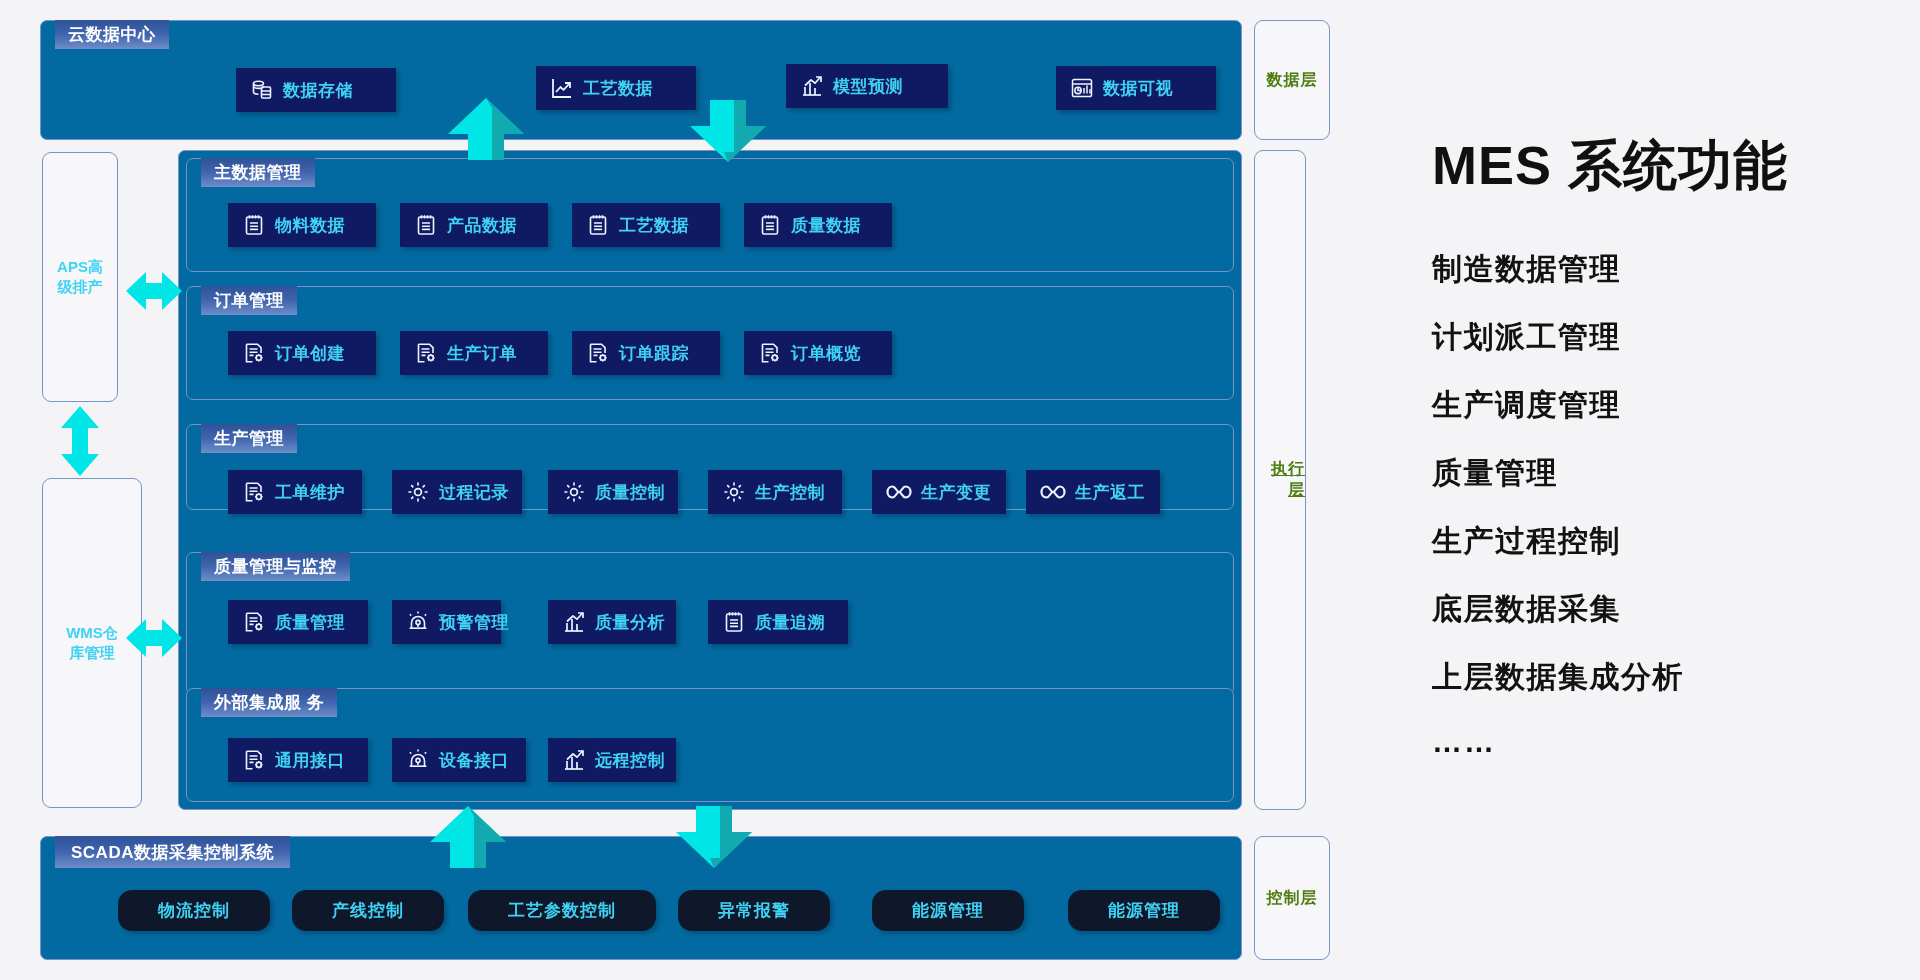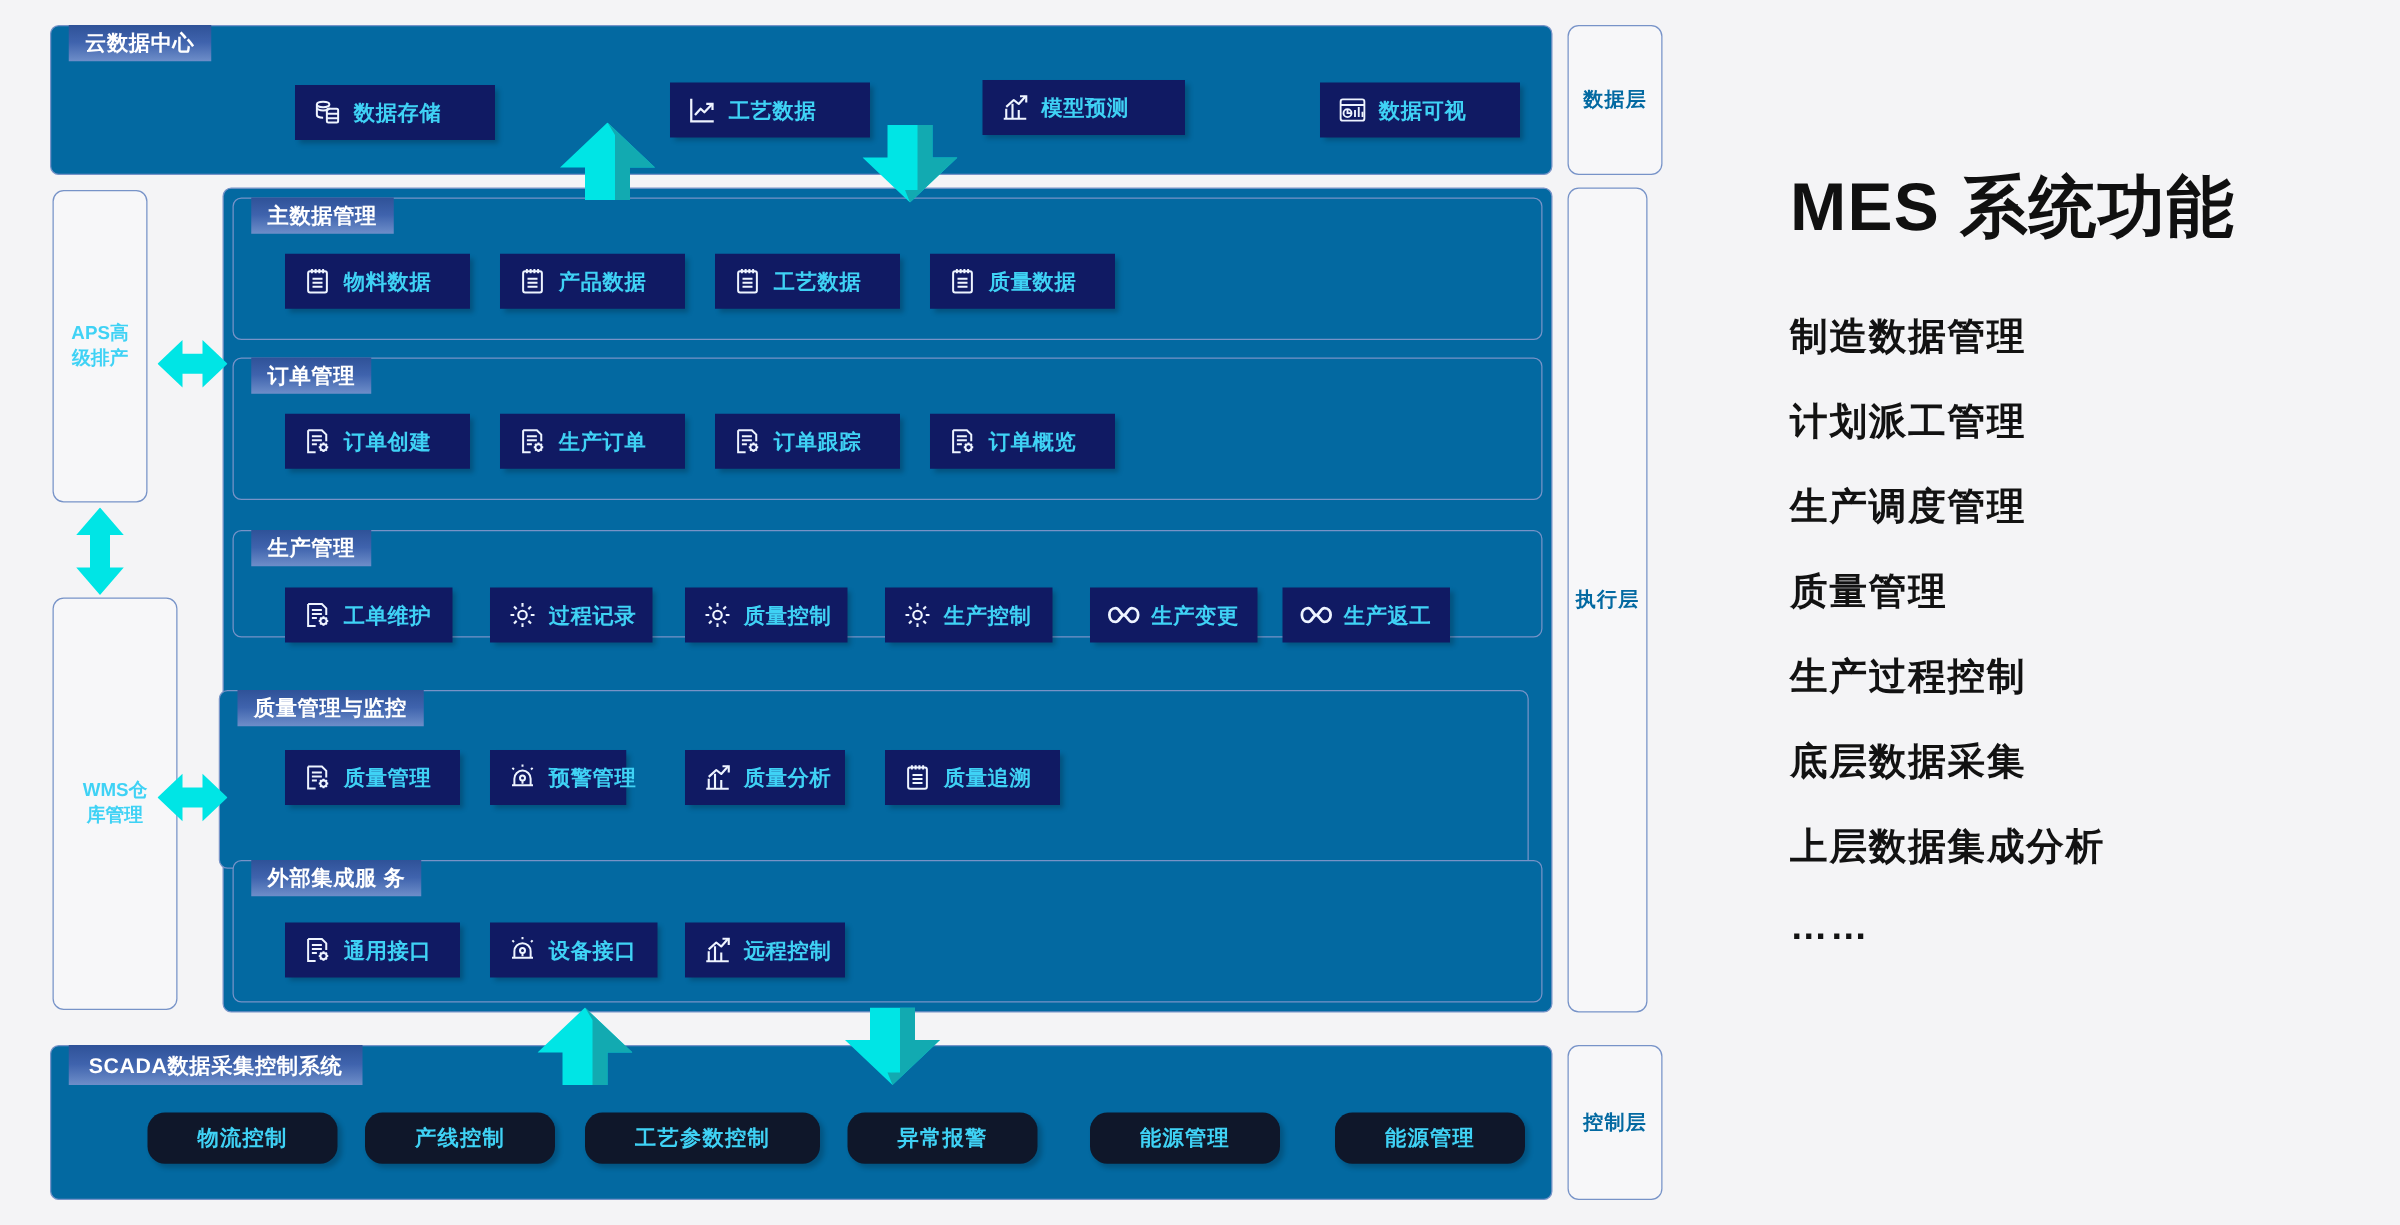--- a/index.html
+++ b/index.html
@@ -42,7 +42,7 @@
     border-radius: 9px;
     background: #f7f7f9;
     display: flex; align-items: center; justify-content: center;
-    color: #0369a1;
+    color: #4d7c0f;
     font-size: 16px;
     font-weight: 700;
     letter-spacing: 1px;

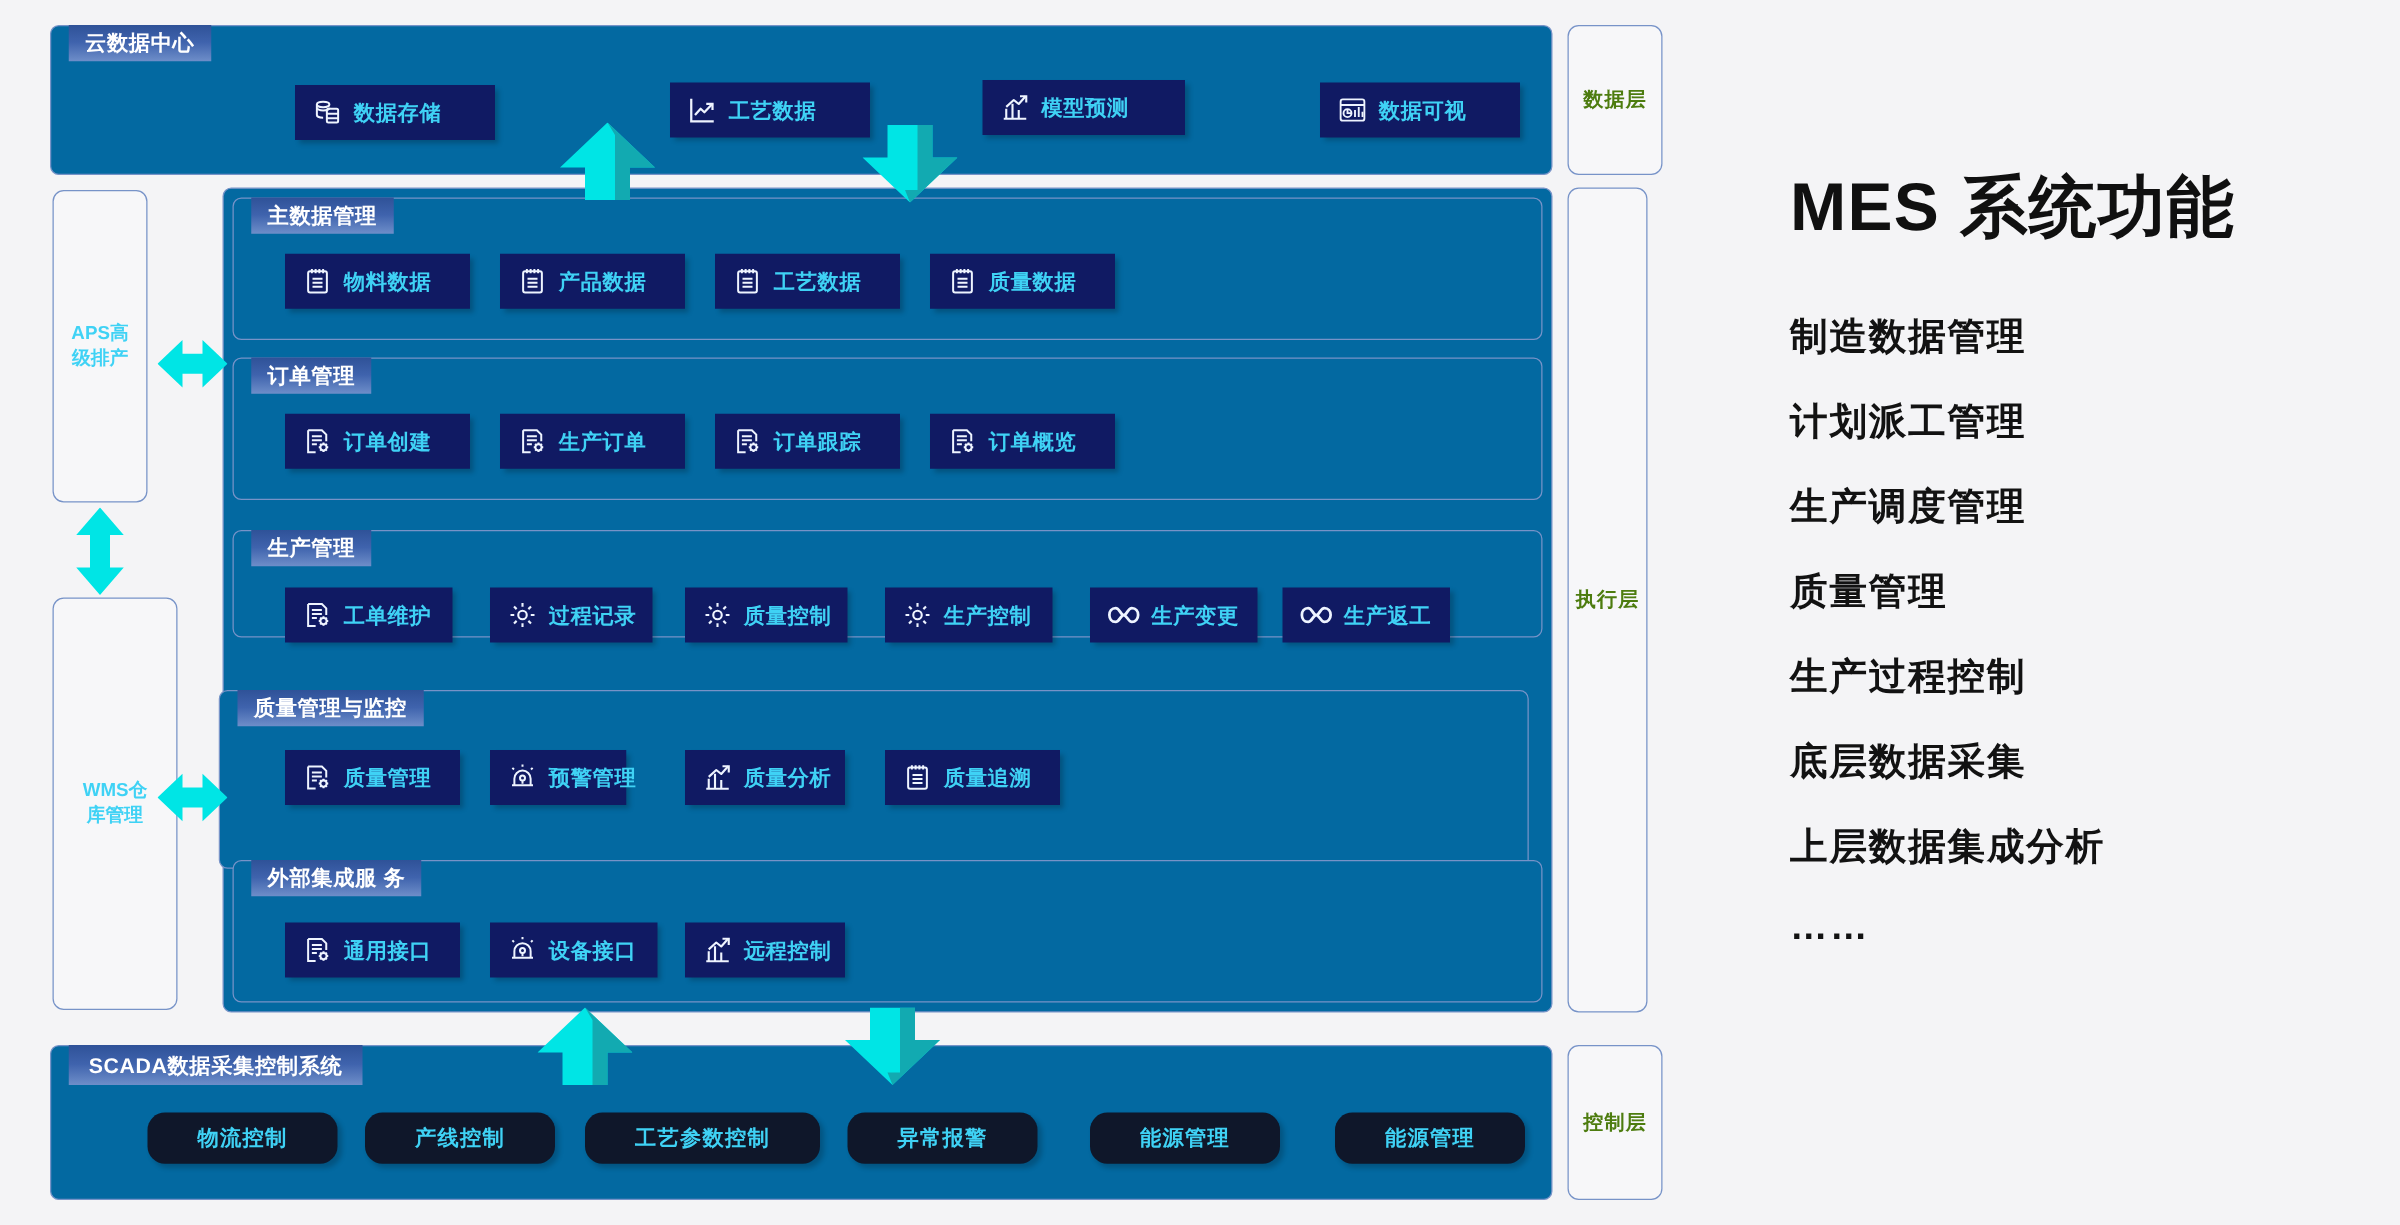--- a/index.html
+++ b/index.html
@@ -158,7 +158,7 @@
   </div>
 
   <div class="layer-chip" style="left:1254px; top:20px; width:76px; height:120px;">数据层</div>
-  <div class="layer-chip" style="left:1254px; top:150px; width:64px; height:660px;">执行层</div>
+  <div class="layer-chip" style="left:1254px; top:150px; width:52px; height:660px;text-decoration:underline;">执行层</div>
   <div class="layer-chip" style="left:1254px; top:836px; width:76px; height:124px;">控制层</div>
 
   <div class="side-box" id="sb-aps" style="left:42px; top:152px; width:76px; height:250px;">

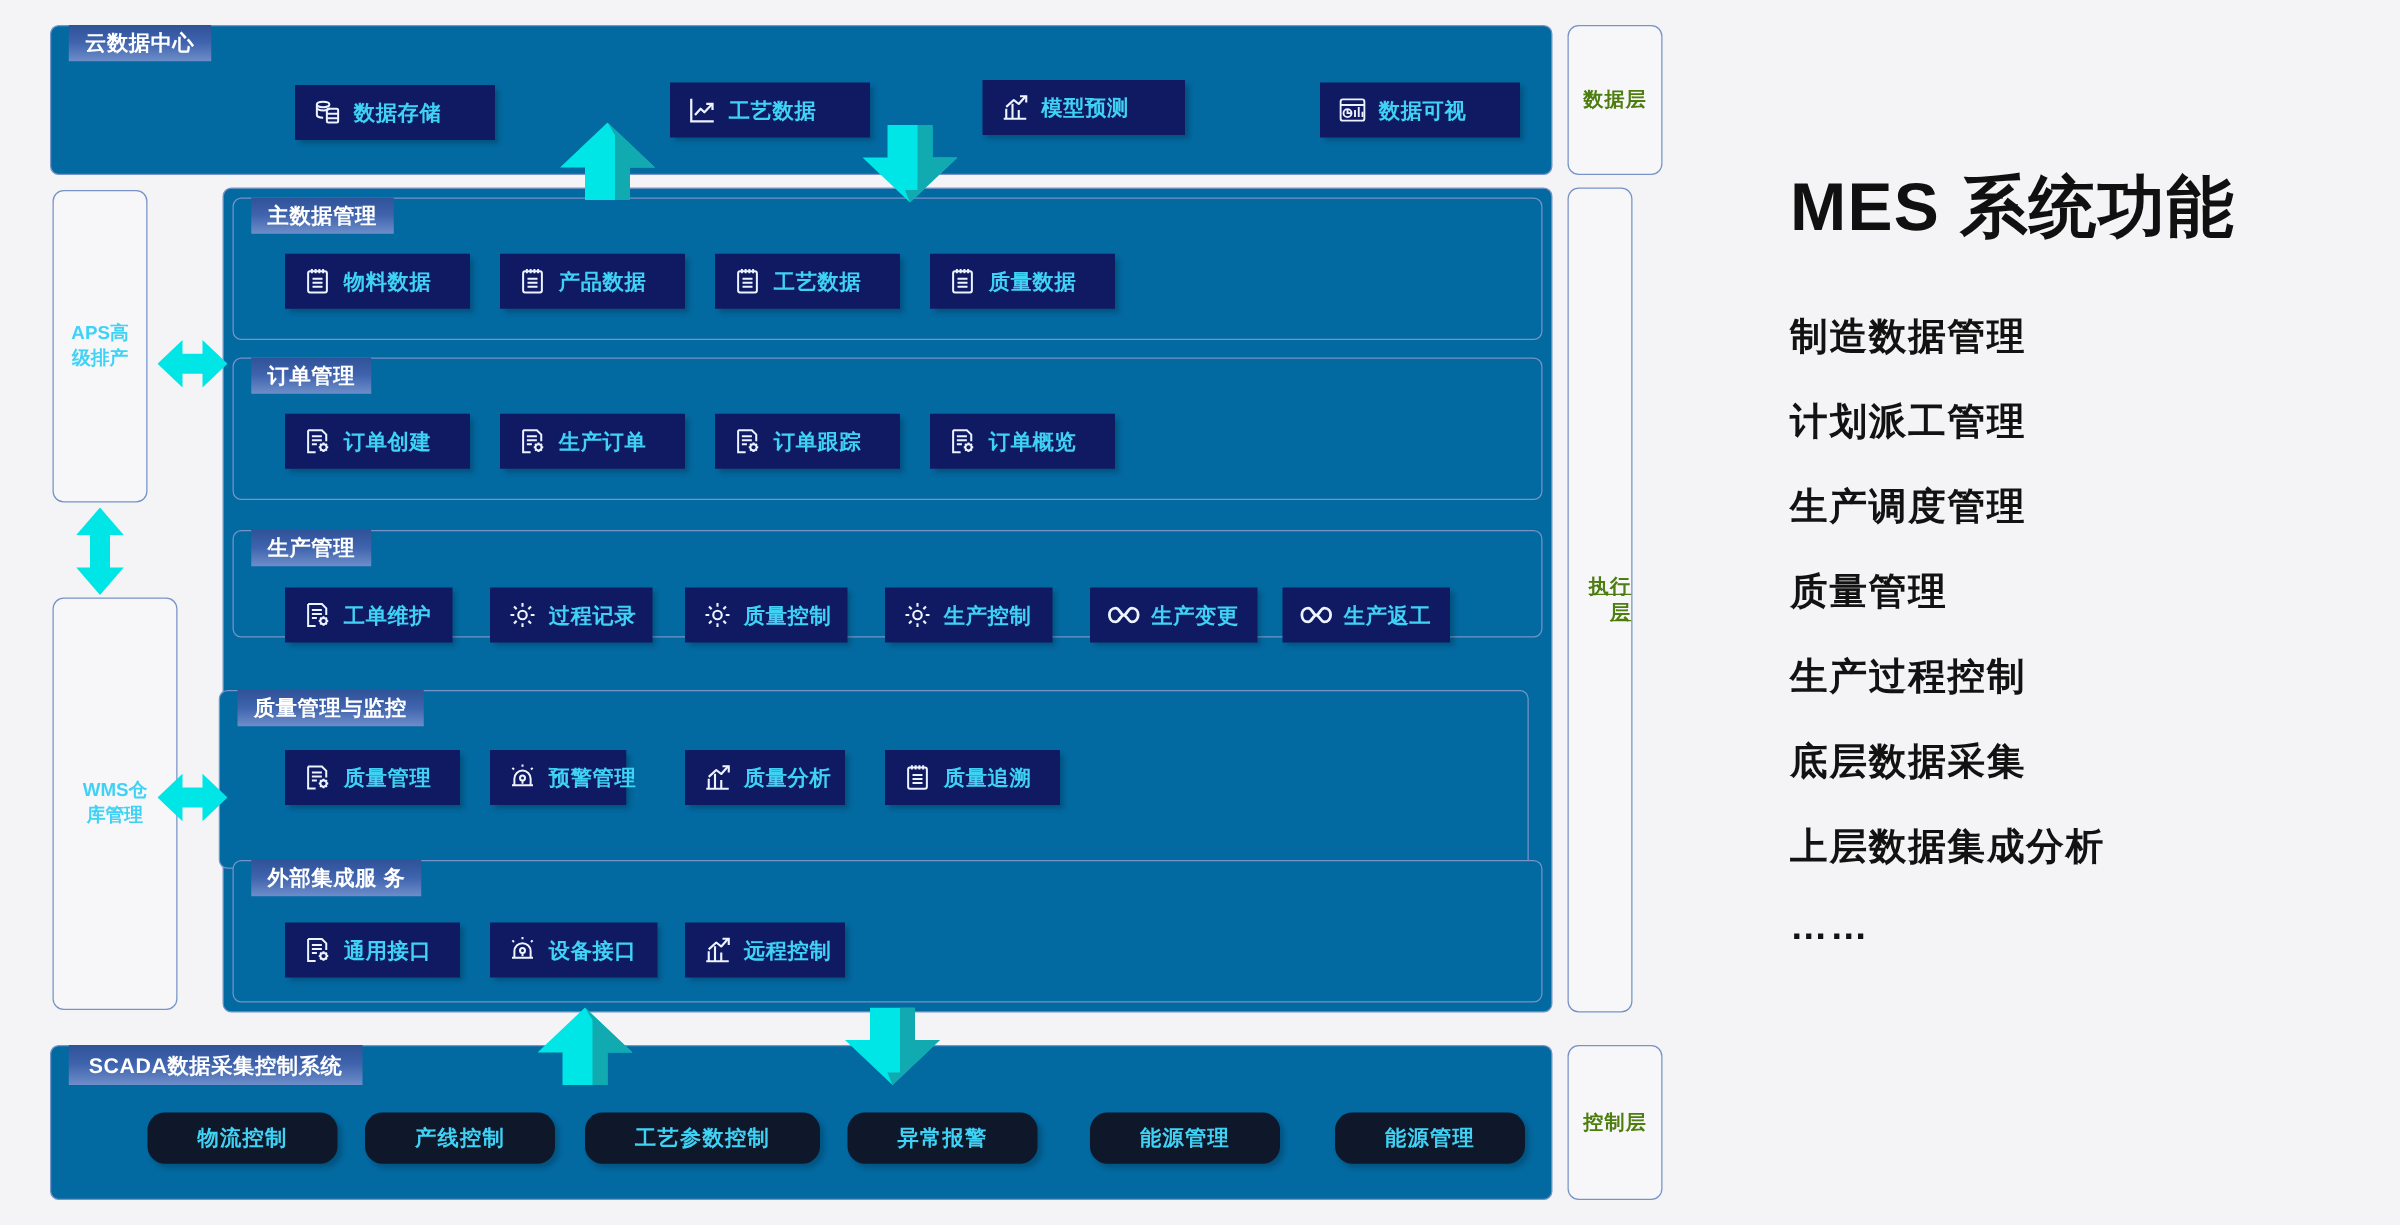--- a/index.html
+++ b/index.html
@@ -145,7 +145,7 @@
     <div class="sect-tab">生产管理</div>
   </div>
 
-  <div class="panel" style="left:175px; top:552px; width:1048px; height:143px;">
+  <div class="panel" style="left:186px; top:552px; width:1048px; height:143px;">
     <div class="sect-tab">质量管理与监控</div>
   </div>
 

